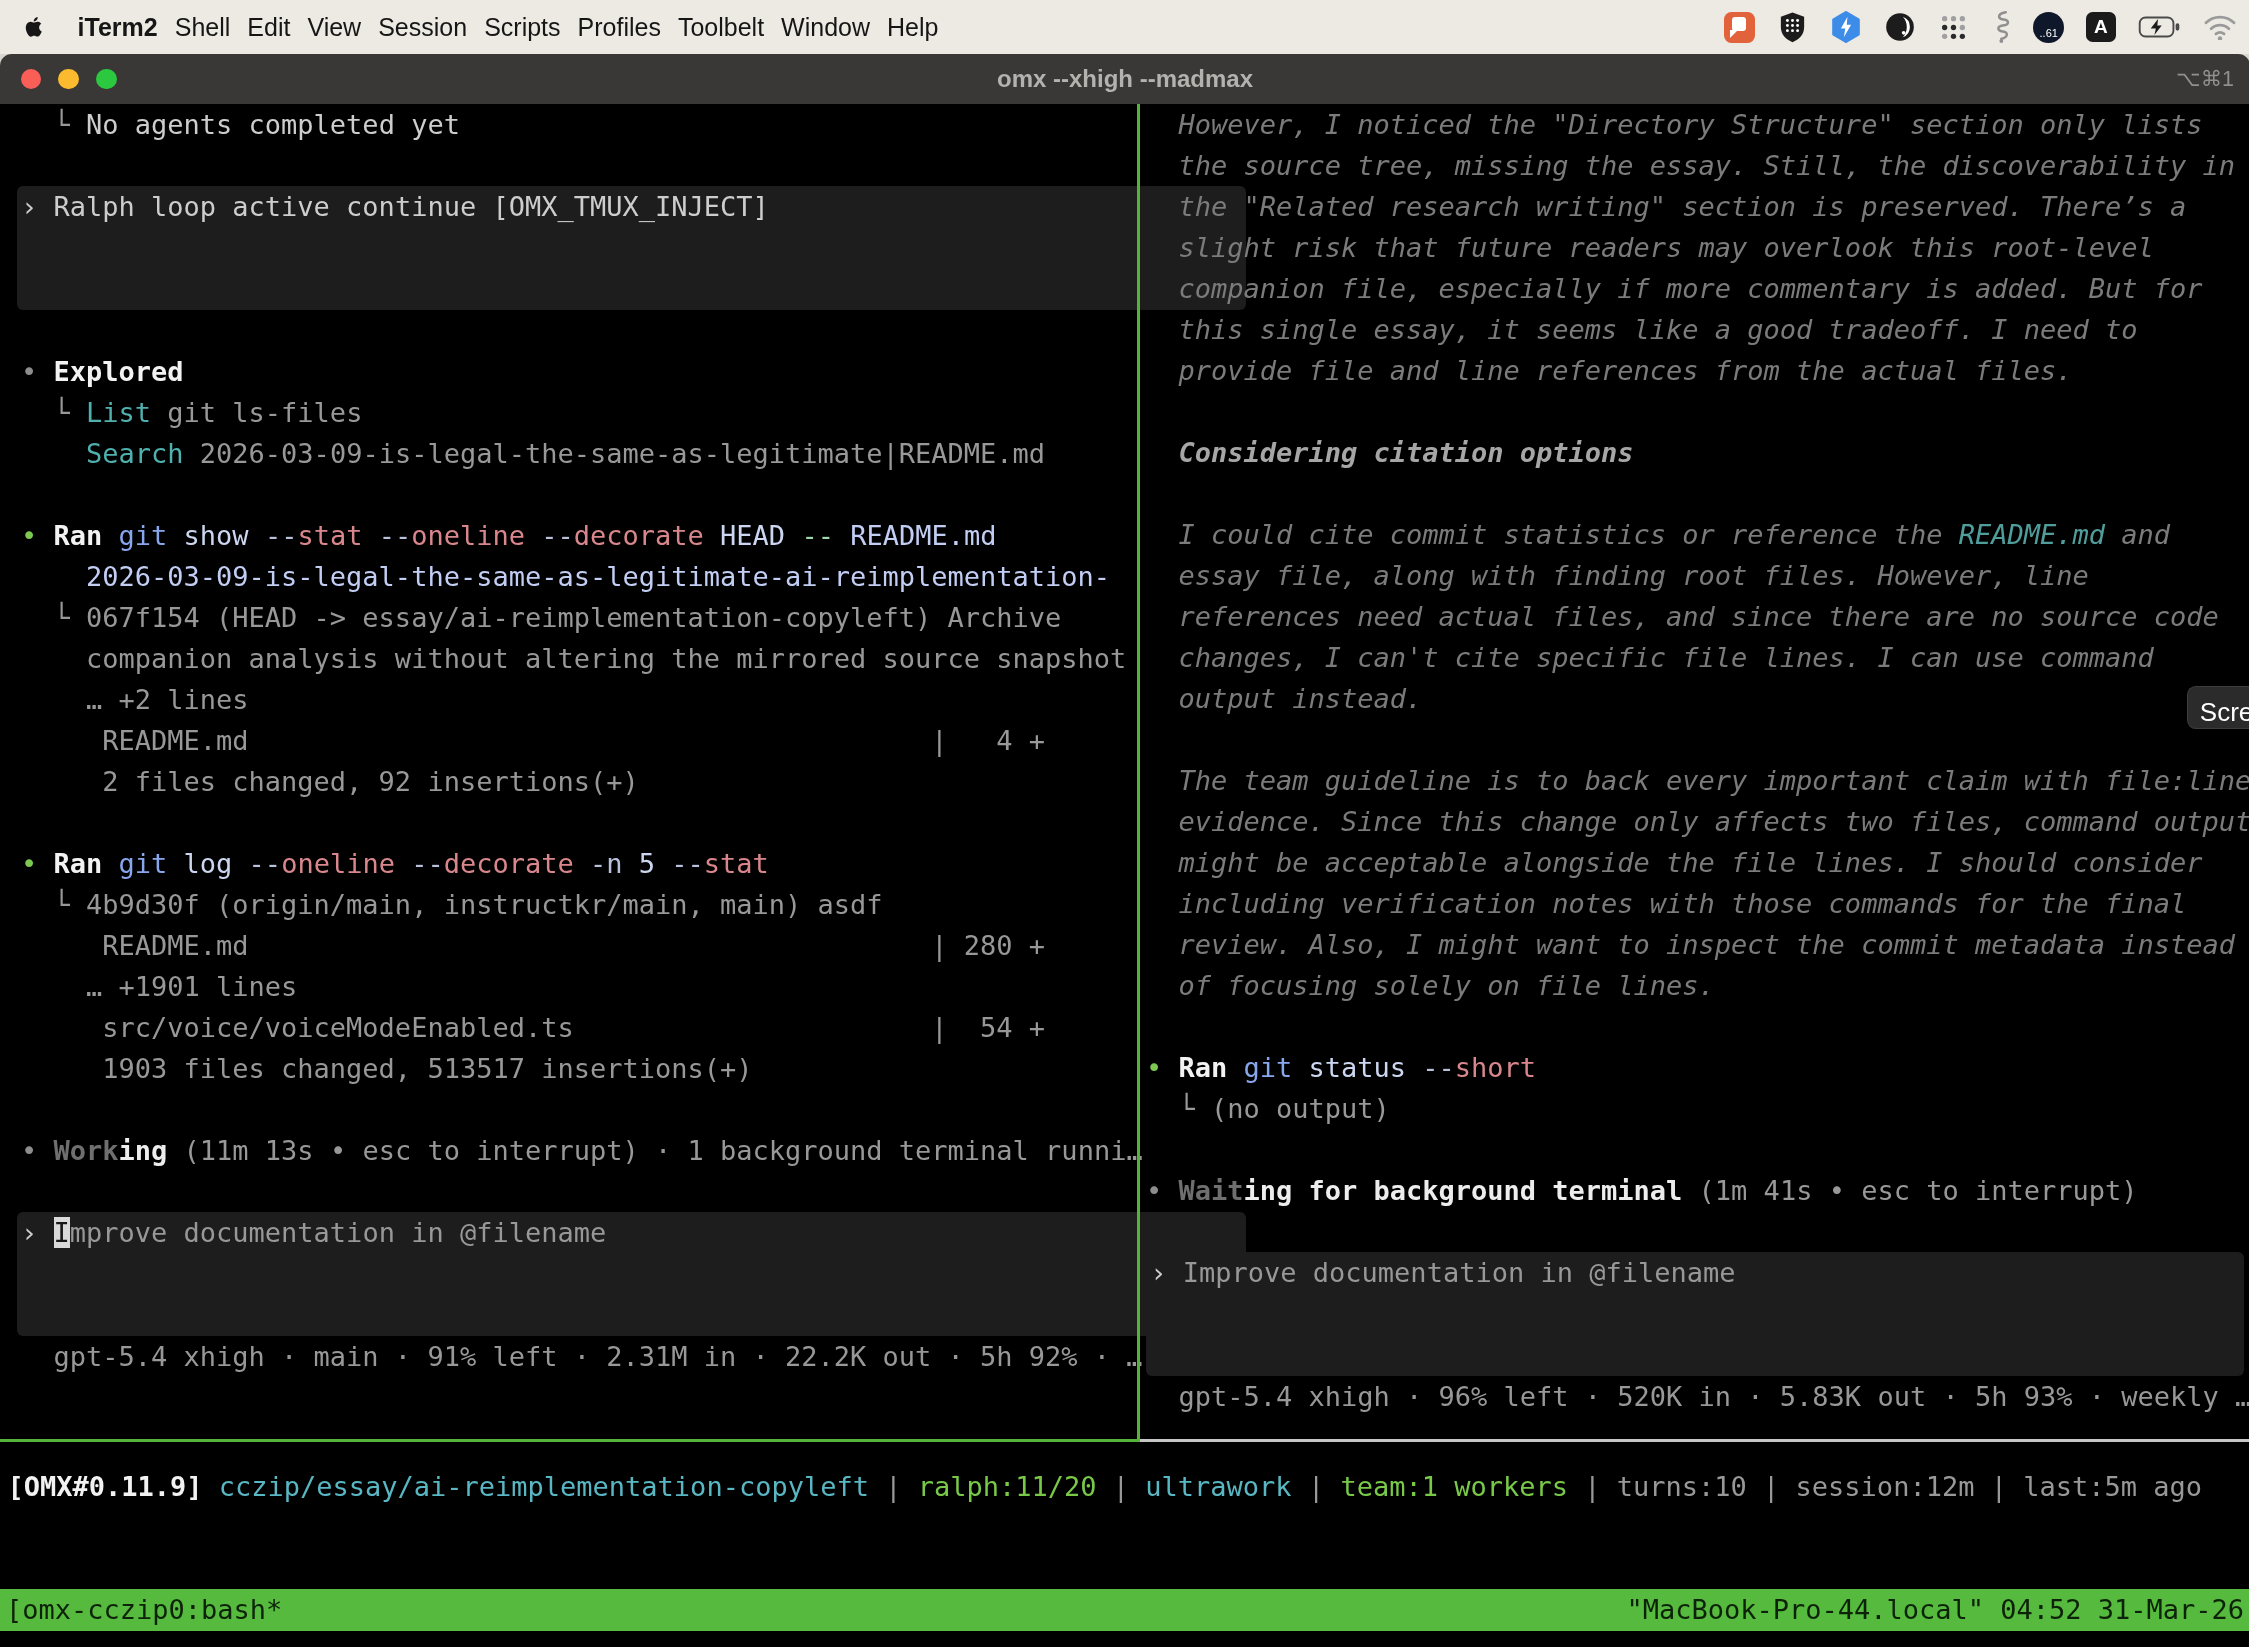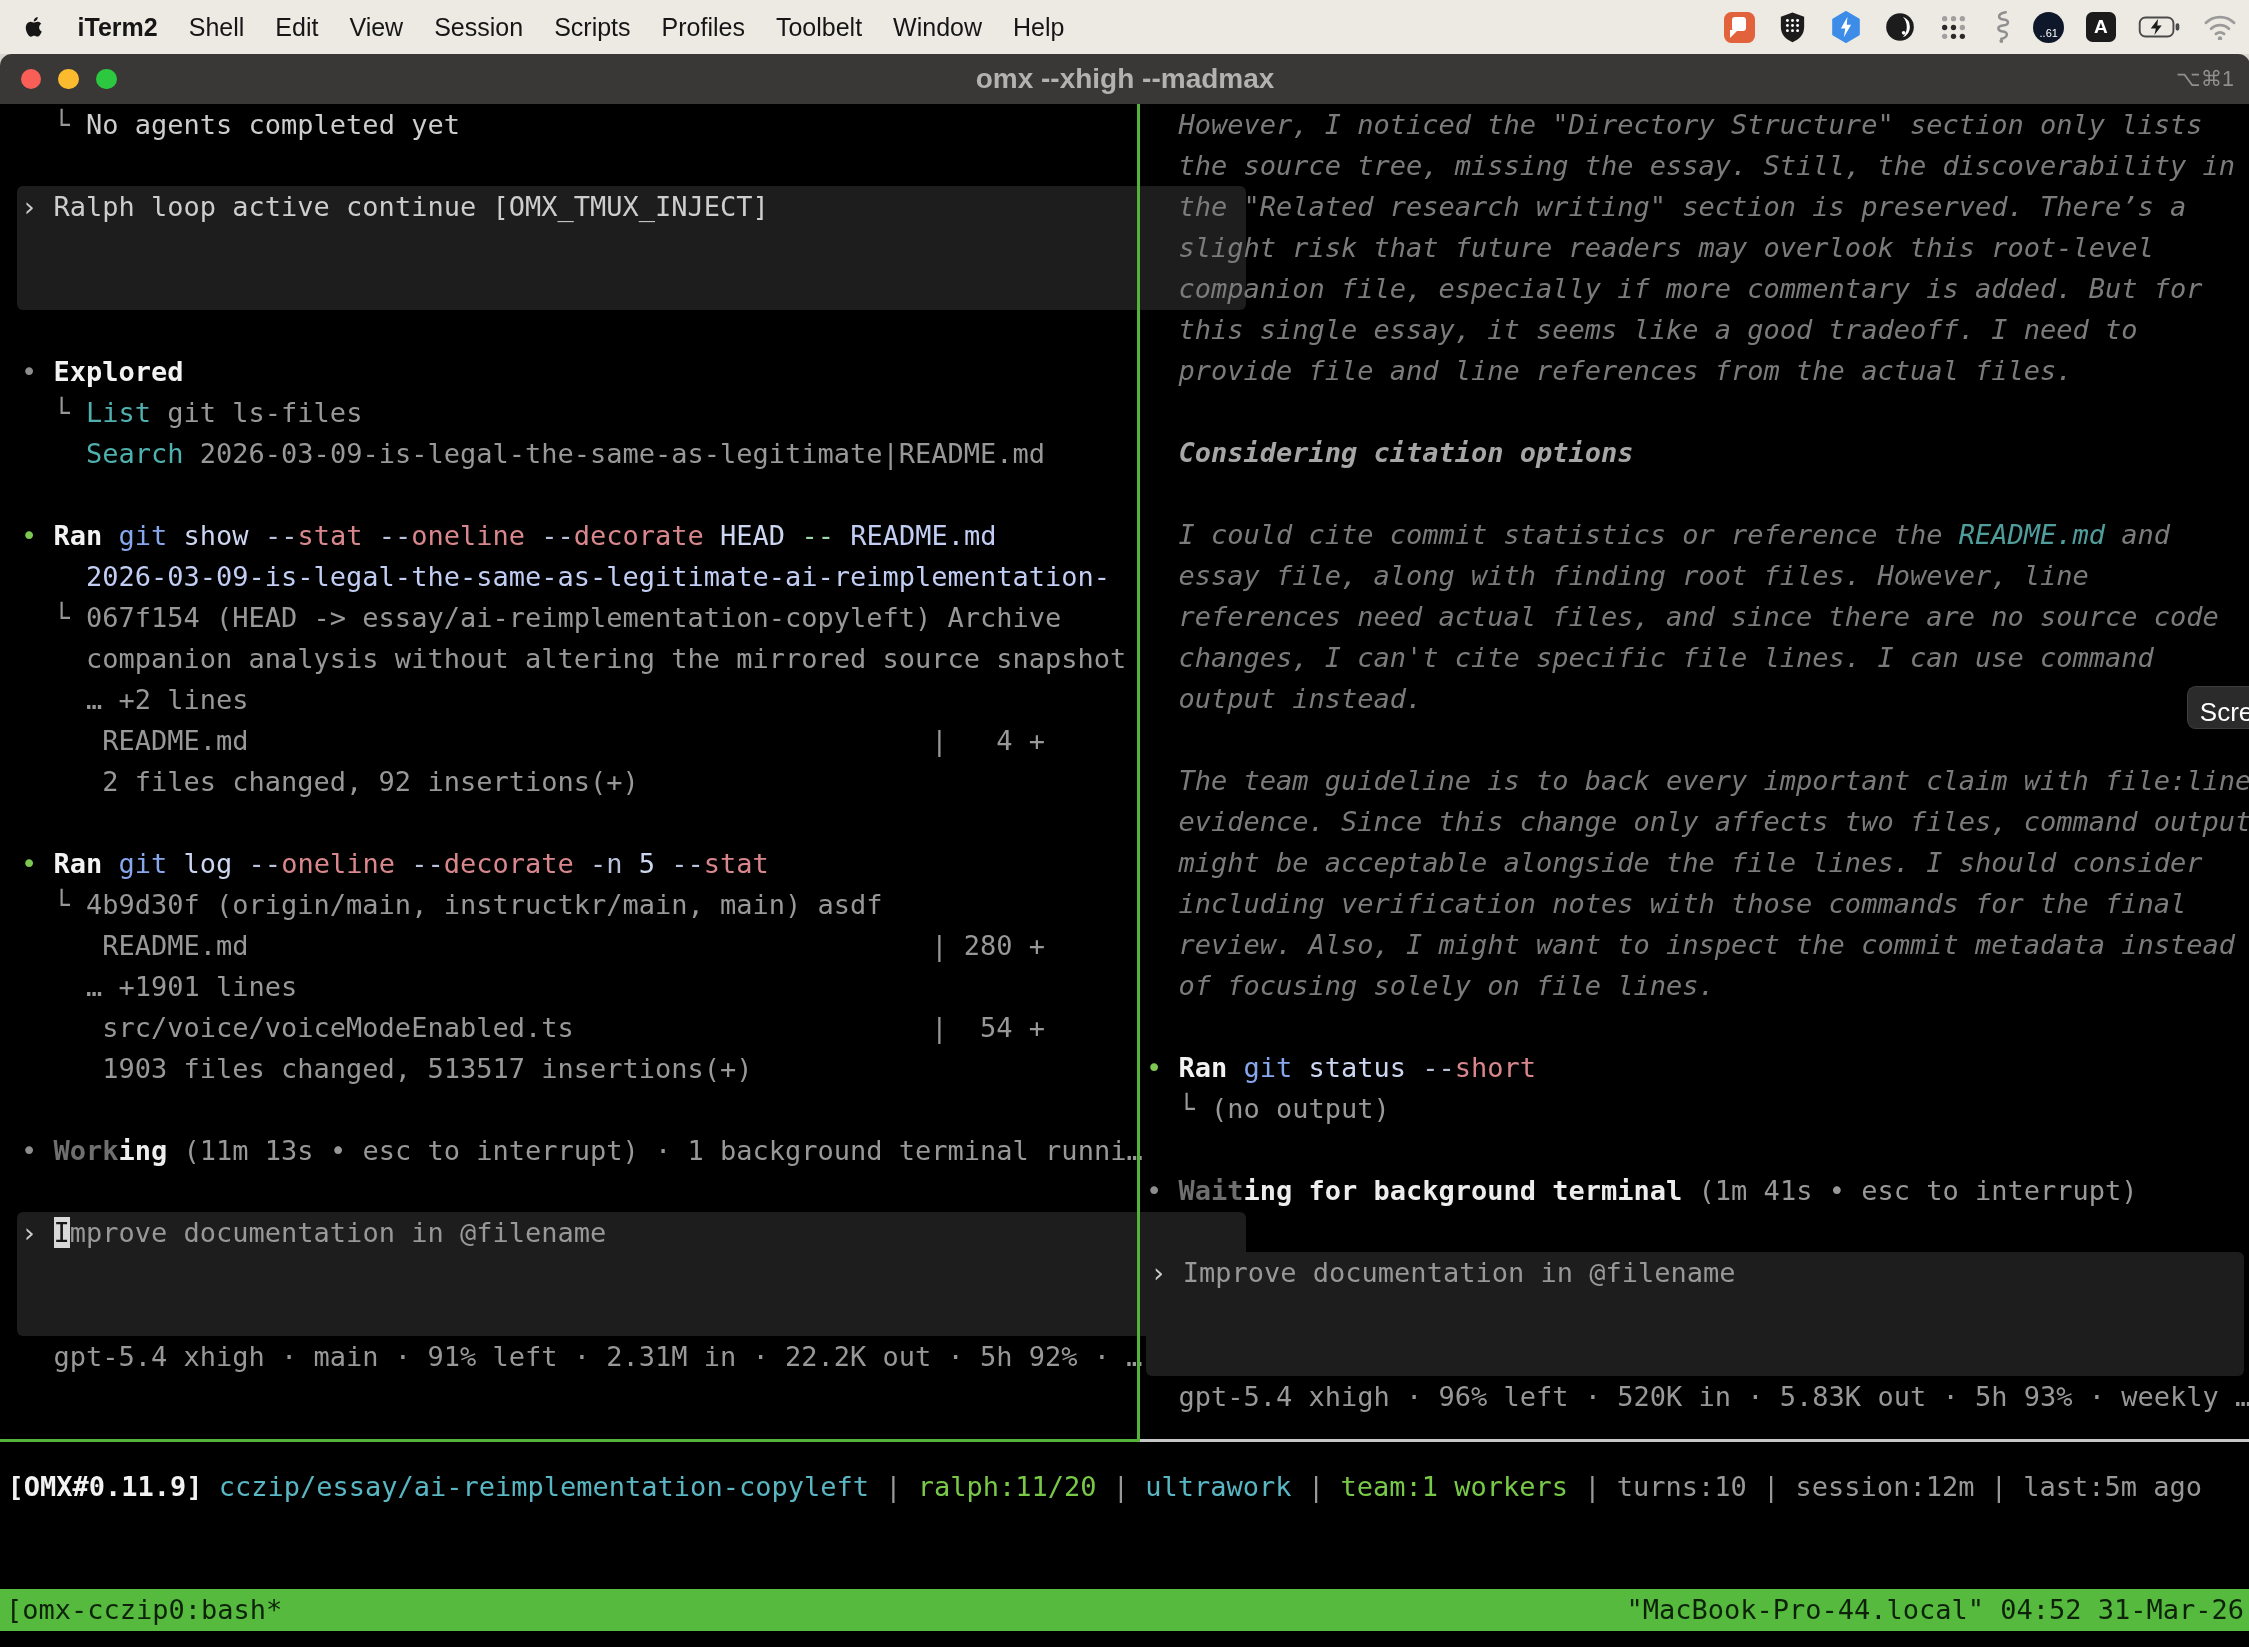--- a/index.html
+++ b/index.html
@@ -10,7 +10,7 @@
   .menubar { height:54px; background:#edeae3; display:flex; align-items:center;
              font-family:"Liberation Sans", sans-serif; font-size:25px; color:#161616; }
   .apple { margin-left:22px; display:flex; align-items:center; }
-  .menuitems { display:flex; align-items:center; gap:31px; margin-left:32px; }
+  .menuitems { display:flex; align-items:center; gap:17px; margin-left:32px; }
   .menuitems span { white-space:nowrap; }
   .menuitems span:first-child { font-weight:bold; }
   .mstatus { margin-left:auto; display:flex; align-items:center; gap:22px; padding-right:13.3px; }

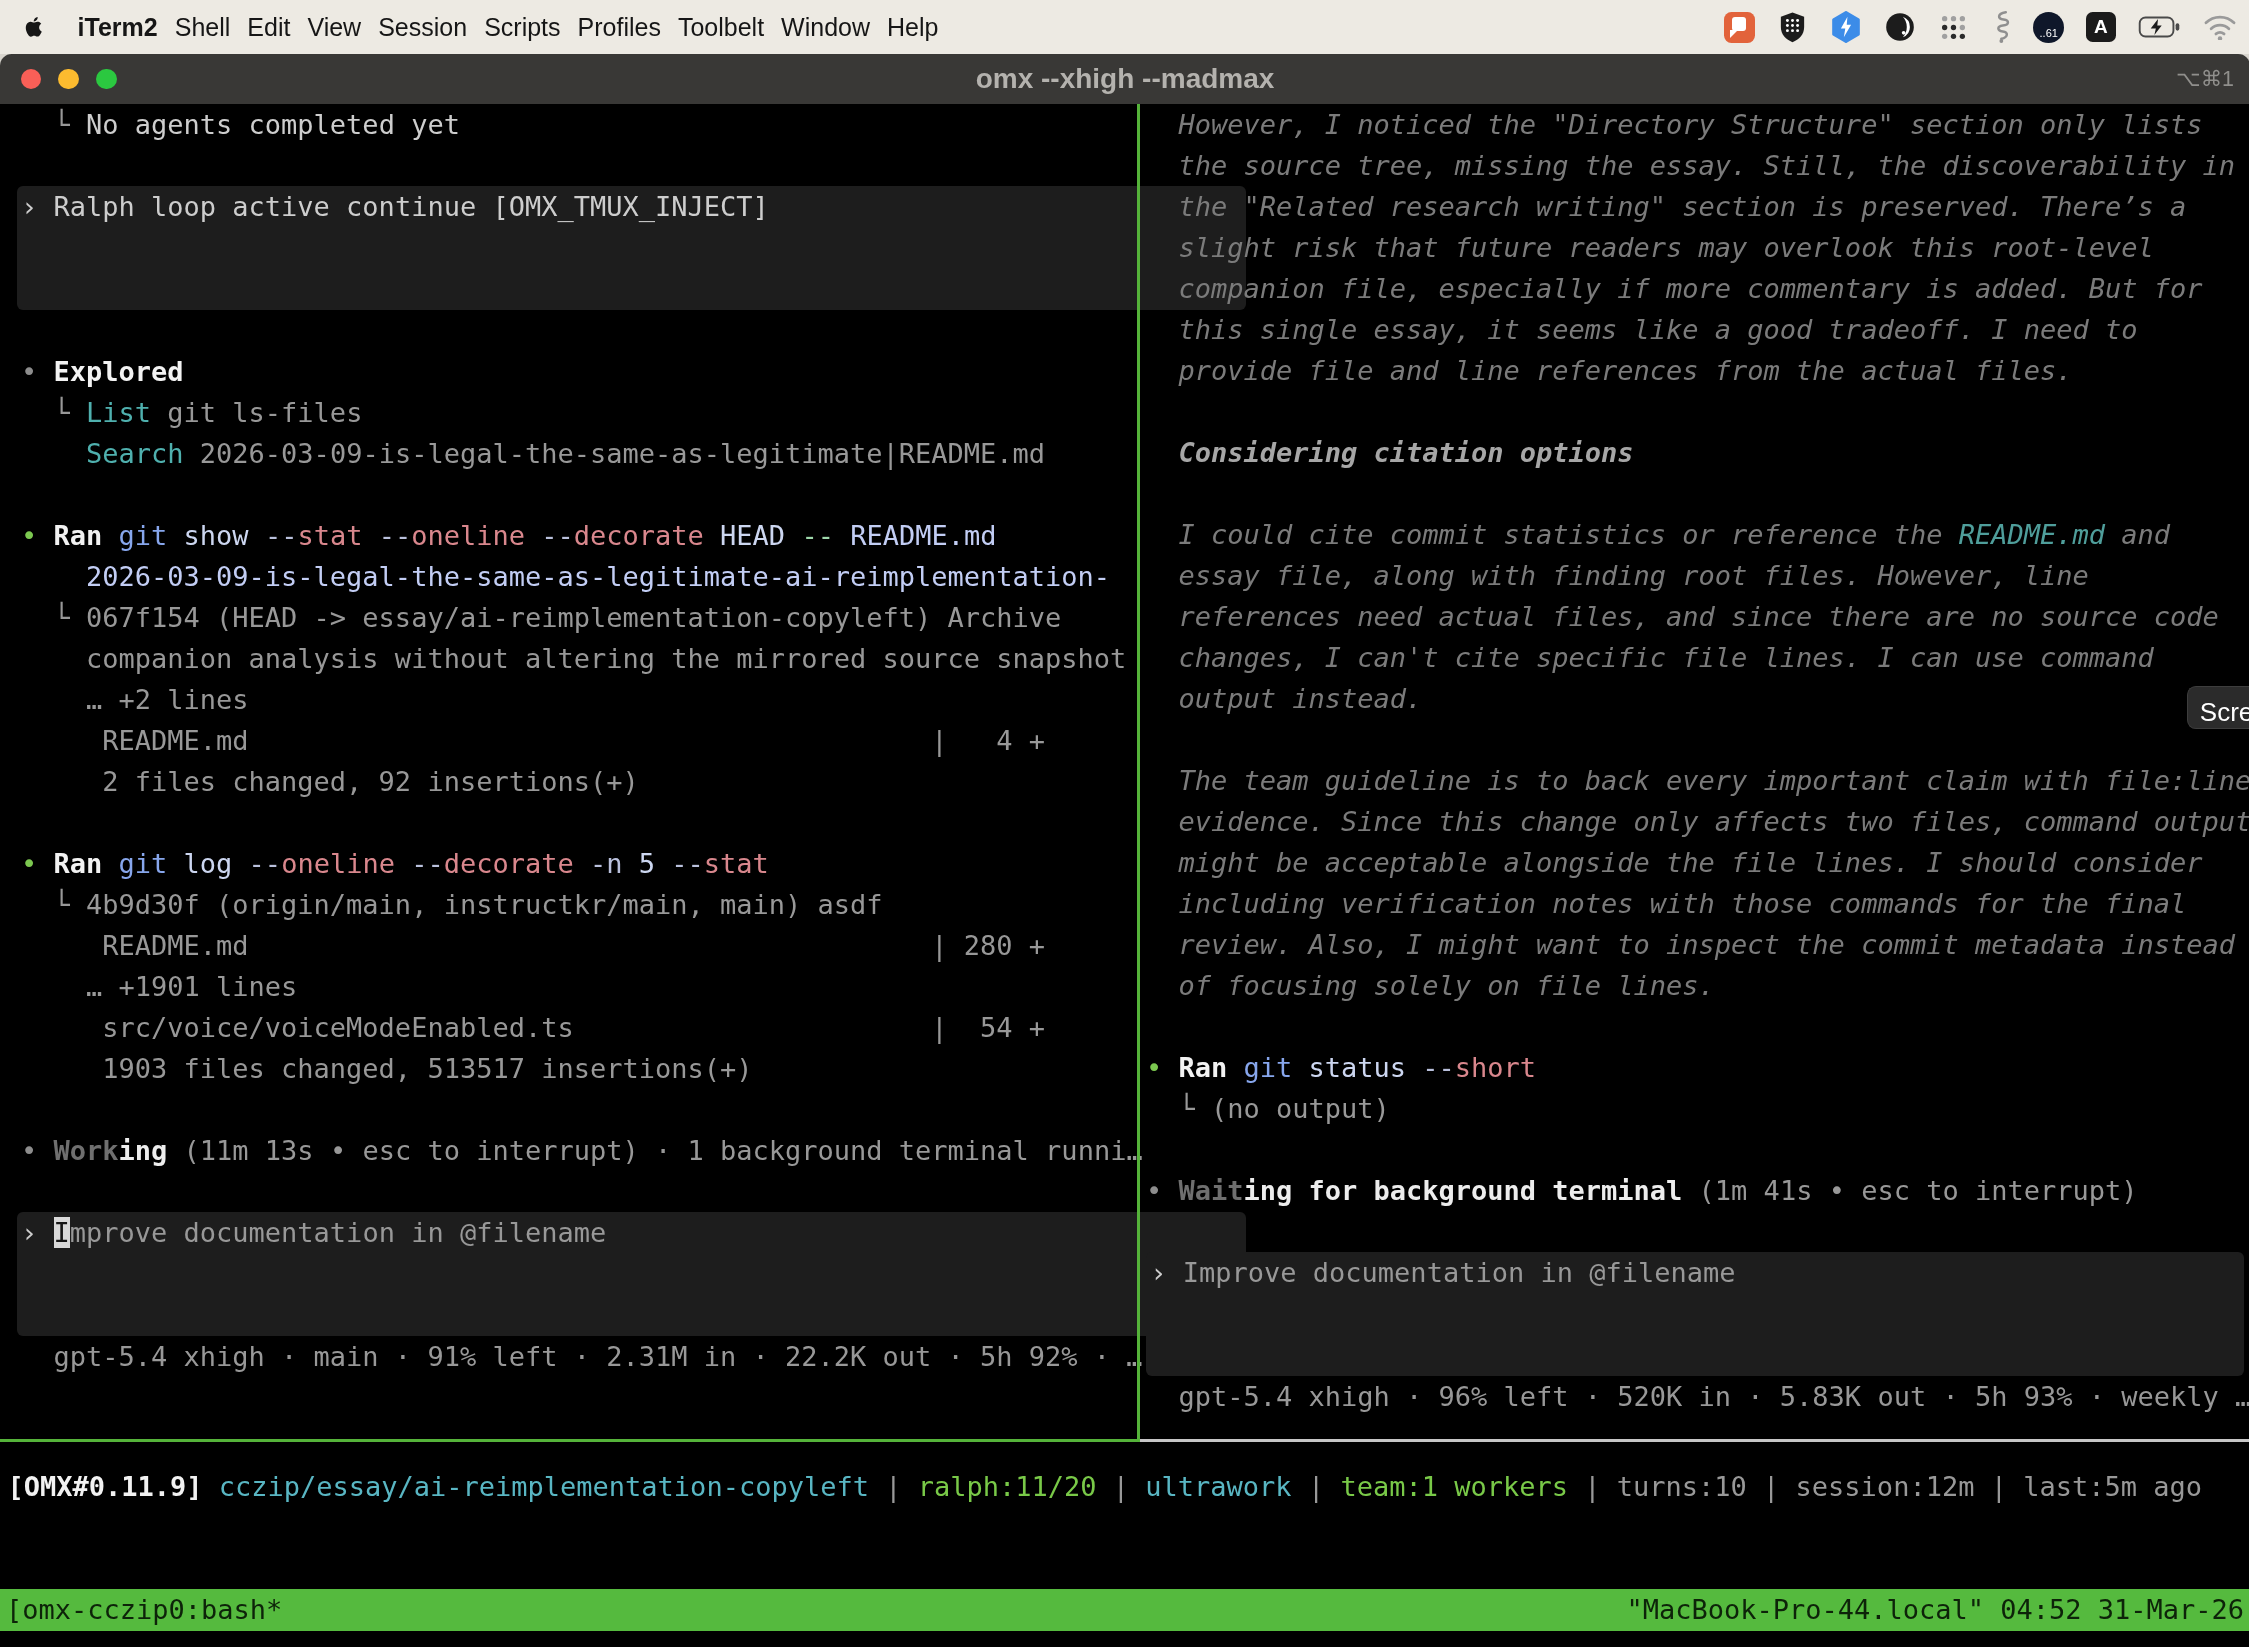--- a/index.html
+++ b/index.html
@@ -34,7 +34,7 @@
   .light { width:20.7px; height:20.7px; border-radius:50%; }
   .l-red { background:#f95f57; } .l-yel { background:#fcbb2f; } .l-grn { background:#2bc840; }
   .wtitle { position:absolute; left:0; right:0; text-align:center; color:#b4b2ae;
-            font-weight:600; font-size:28px; }
+            font-weight:600; font-size:24px; }
   .wshort { position:absolute; right:16px; color:#908f8c; font-size:21.4px; }
 
   

